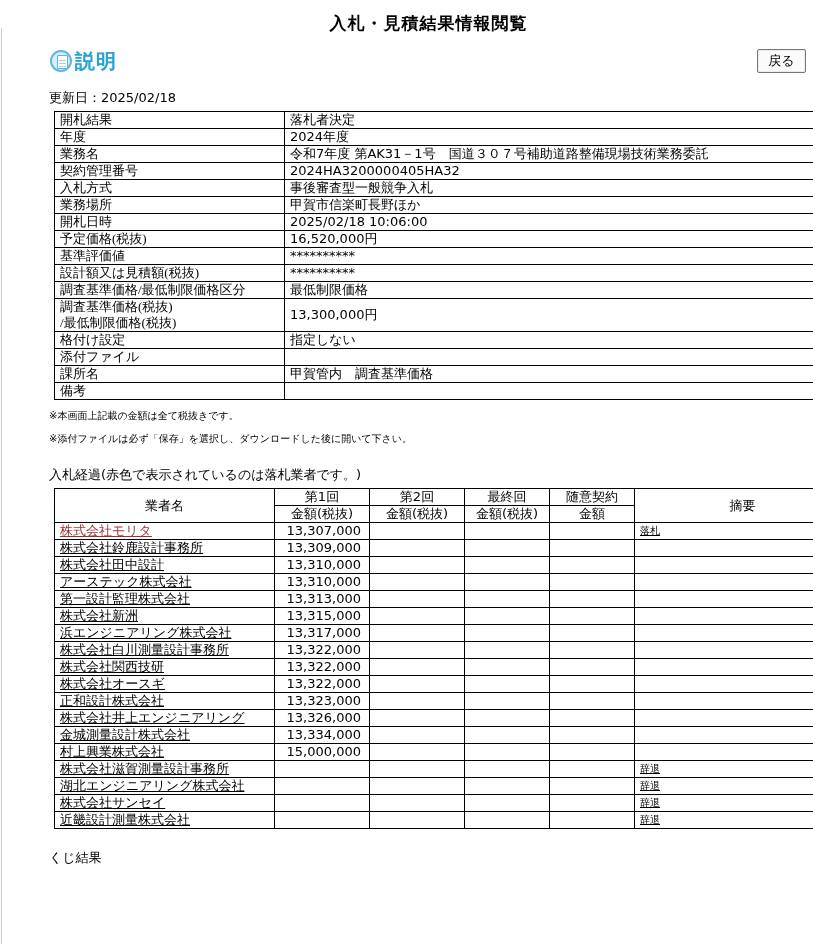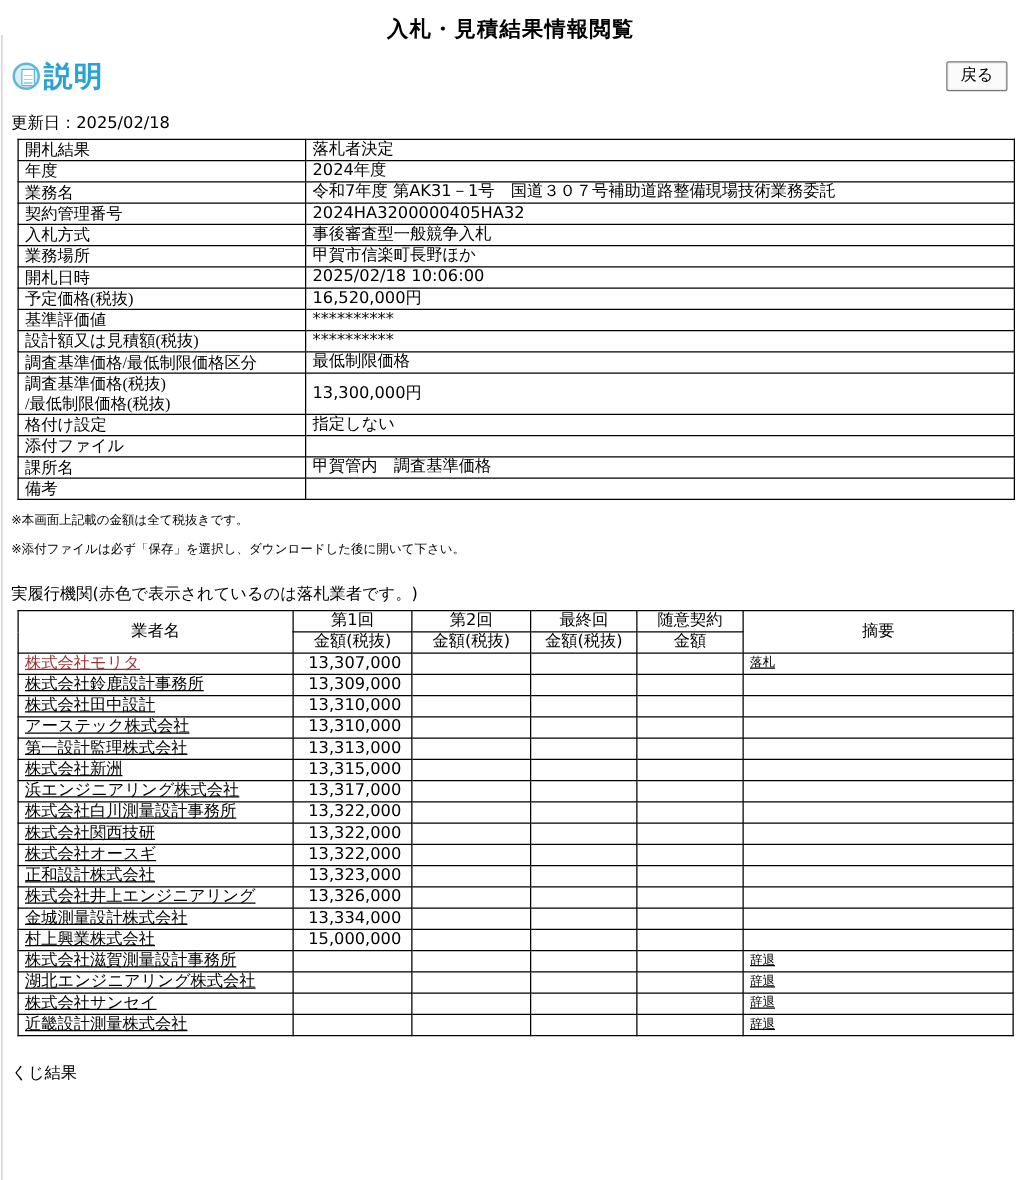--- a/index.html
+++ b/index.html
@@ -11,7 +11,7 @@
   body::before{ 
     content:"";position:absolute;left:1px;top:28px;bottom:0;width:1px;background:#ccc;
   }
-  .page{padding:6px 4px 0 8px;}
+  .page{padding:6px 4px 0 8px;margin-left:40px;}
 
   .page-title{
     text-align:center;font-weight:bold;font-size:17px;margin-top:6px;letter-spacing:1px;

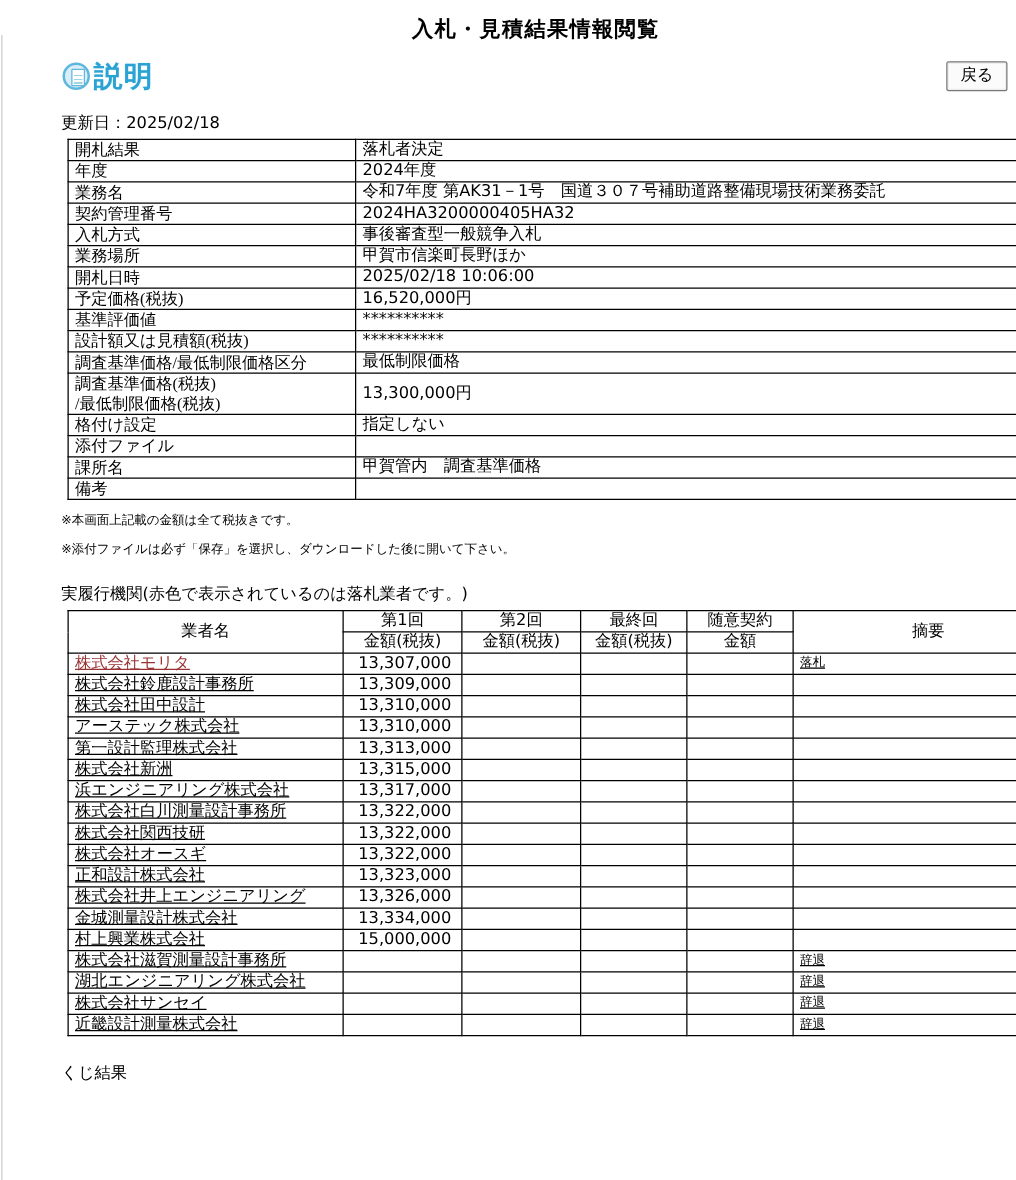--- a/index.html
+++ b/index.html
@@ -34,7 +34,7 @@
     background-size:7px 12px;background-position:1px 2px;background-repeat:no-repeat;
   }
   .explain-label{
-    font-weight:bold;font-size:23px;color:var(--accent,#2aa3d4);
+    font-weight:bold;font-size:20px;color:var(--accent,#2aa3d4);
     text-shadow:0 0 1px #bfe5f4;letter-spacing:1px;
   }
   .back-btn{

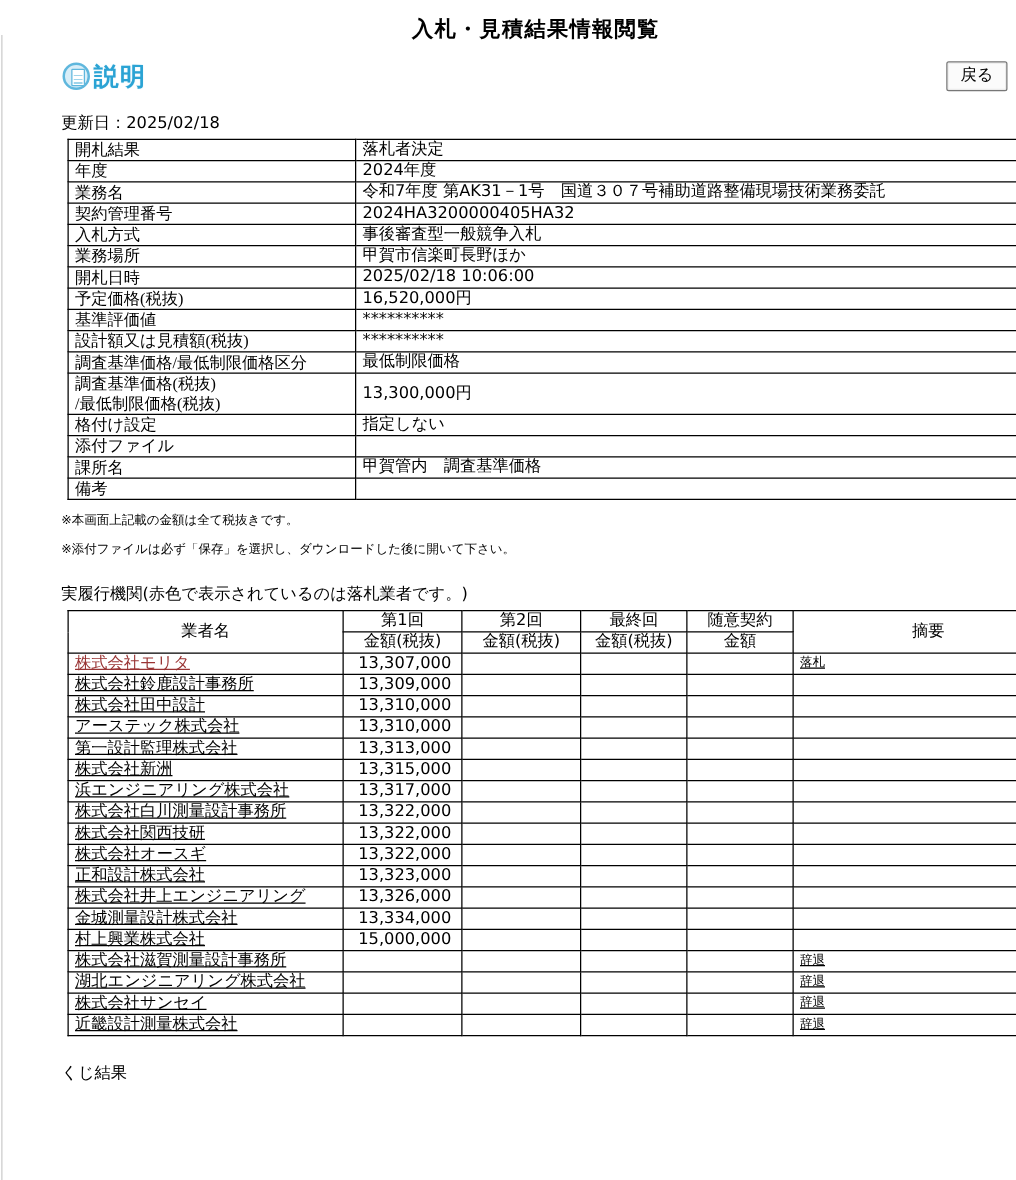--- a/index.html
+++ b/index.html
@@ -168,7 +168,7 @@
       <div class="note">※添付ファイルは必ず「保存」を選択し、ダウンロードした後に開いて下さい。</div>
     </div>
 
-  <div class="section-title">実履行機関(赤色で表示されているのは落札業者です。)</div>
+  <div class="section-title">入札経過(赤色で表示されているのは落札業者です。)</div>
 
   <table class="bid-table">
     <colgroup>

